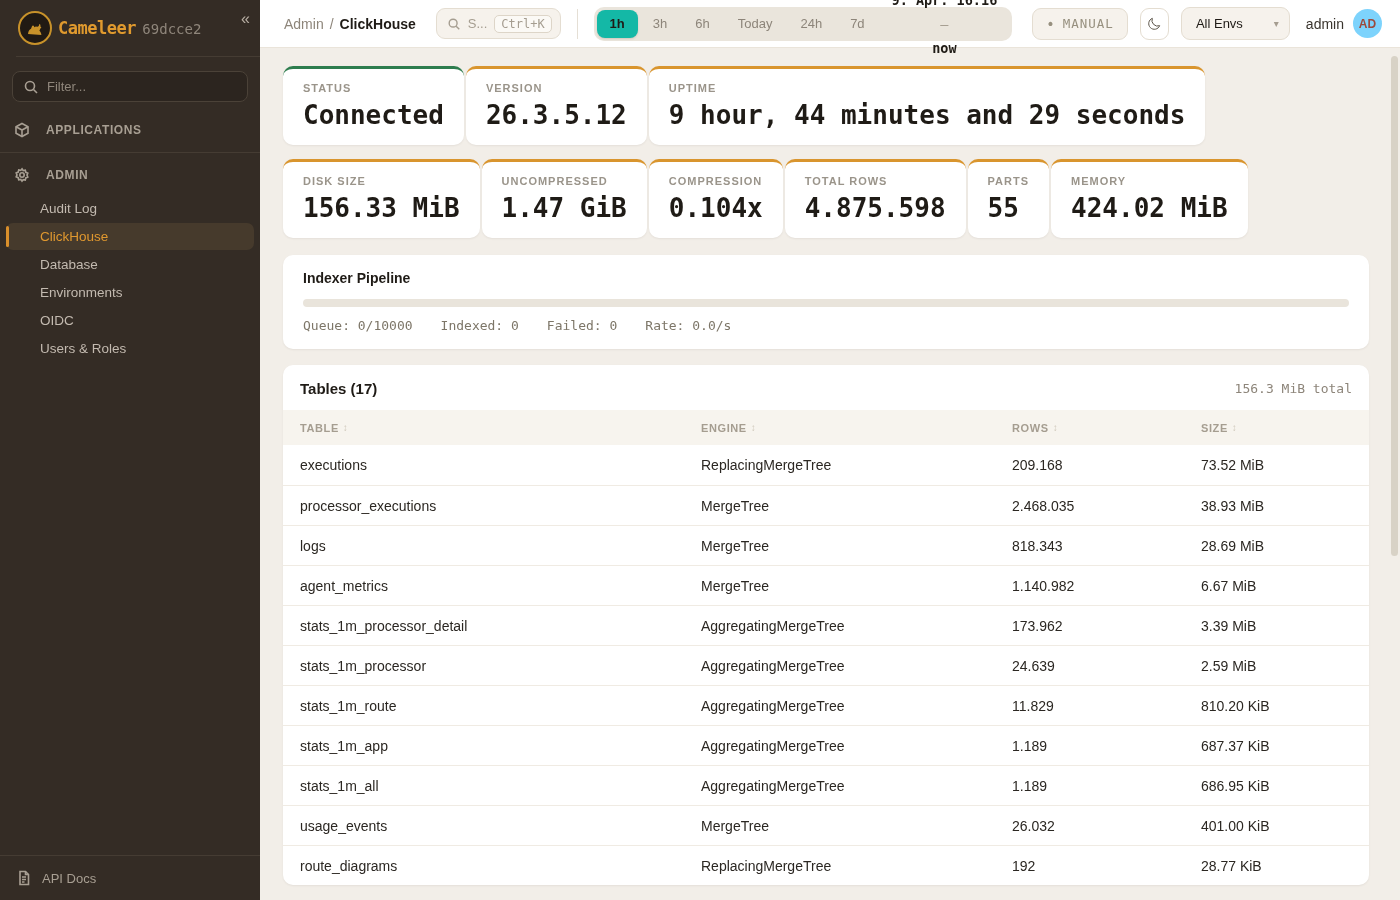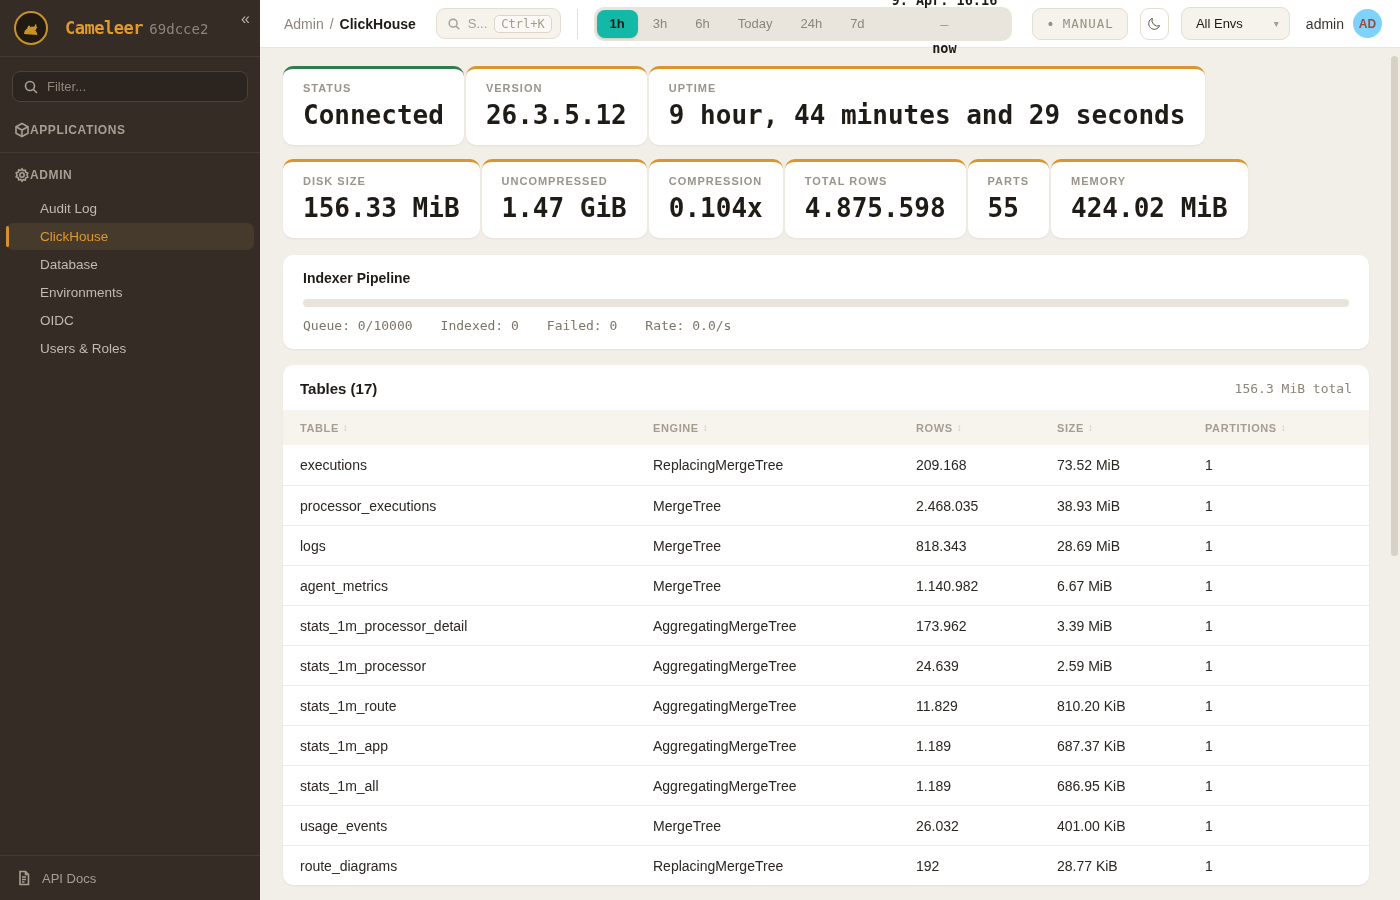--- a/index.html
+++ b/index.html
@@ -10,7 +10,7 @@
 
   
   .sidebar { width:260px; background:#342c25; display:flex; flex-direction:column; flex-shrink:0; position:relative; }
-  .brand { display:flex; align-items:center; gap:17px; padding:12px 14px 12px 14px; border-bottom:1px solid #453c33; height:57px; }
+  .brand { display:flex; align-items:center; gap:6px; padding:12px 14px 12px 2px; border-bottom:1px solid #453c33; height:57px;margin-left:16px; }
   .logo { width:34px; height:34px; border-radius:50%; background:#211a13; border:2px solid #c8922a; display:flex; align-items:center; justify-content:center; flex-shrink:0; }
   .brand-name { font-family:"DejaVu Sans Mono", monospace; font-weight:bold; font-size:17px; color:#e09a2e; letter-spacing:-0.5px; }
   .brand-ver { font-family:"DejaVu Sans Mono", monospace; font-size:14px; color:#8f867b; margin-left:2px; }

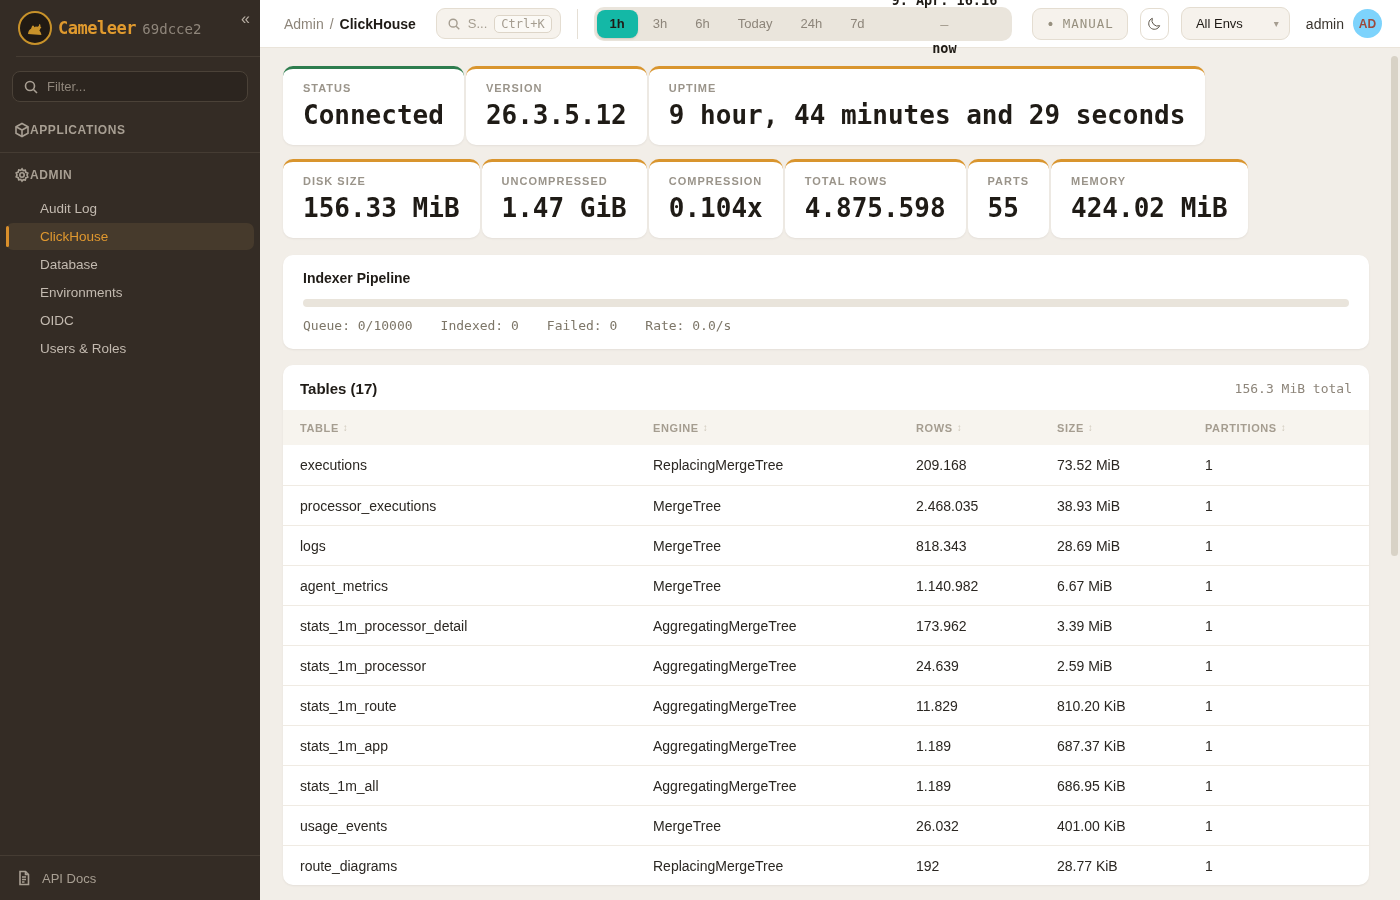--- a/index.html
+++ b/index.html
@@ -19,7 +19,7 @@
   .filter { display:flex; align-items:center; gap:8px; background:#2c251f; border:1px solid #4b4238; border-radius:8px; height:31px; padding:0 10px; }
   .filter input { background:transparent; border:none; outline:none; color:#cfc7bb; font-size:13px; width:100%; font-family:"Liberation Sans",sans-serif; }
   .filter input::placeholder { color:#8f867b; }
-  .side-section { display:flex; align-items:center; gap:0; padding:10px 14px; color:#a89f93; font-size:12px; font-weight:bold; letter-spacing:0.6px; }
+  .side-section { display:flex; align-items:center; gap:16px; padding:10px 14px; color:#a89f93; font-size:12px; font-weight:bold; letter-spacing:0.6px; }
   .side-divider { border-top:1px solid #453c33; margin:4px 0; }
   .side-items { display:flex; flex-direction:column; padding:2px 6px; gap:1px; }
   .side-item { padding:6px 10px 6px 34px; color:#c3bab0; font-size:13.5px; border-radius:7px; cursor:pointer; position:relative; height:27px; display:flex; align-items:center; }

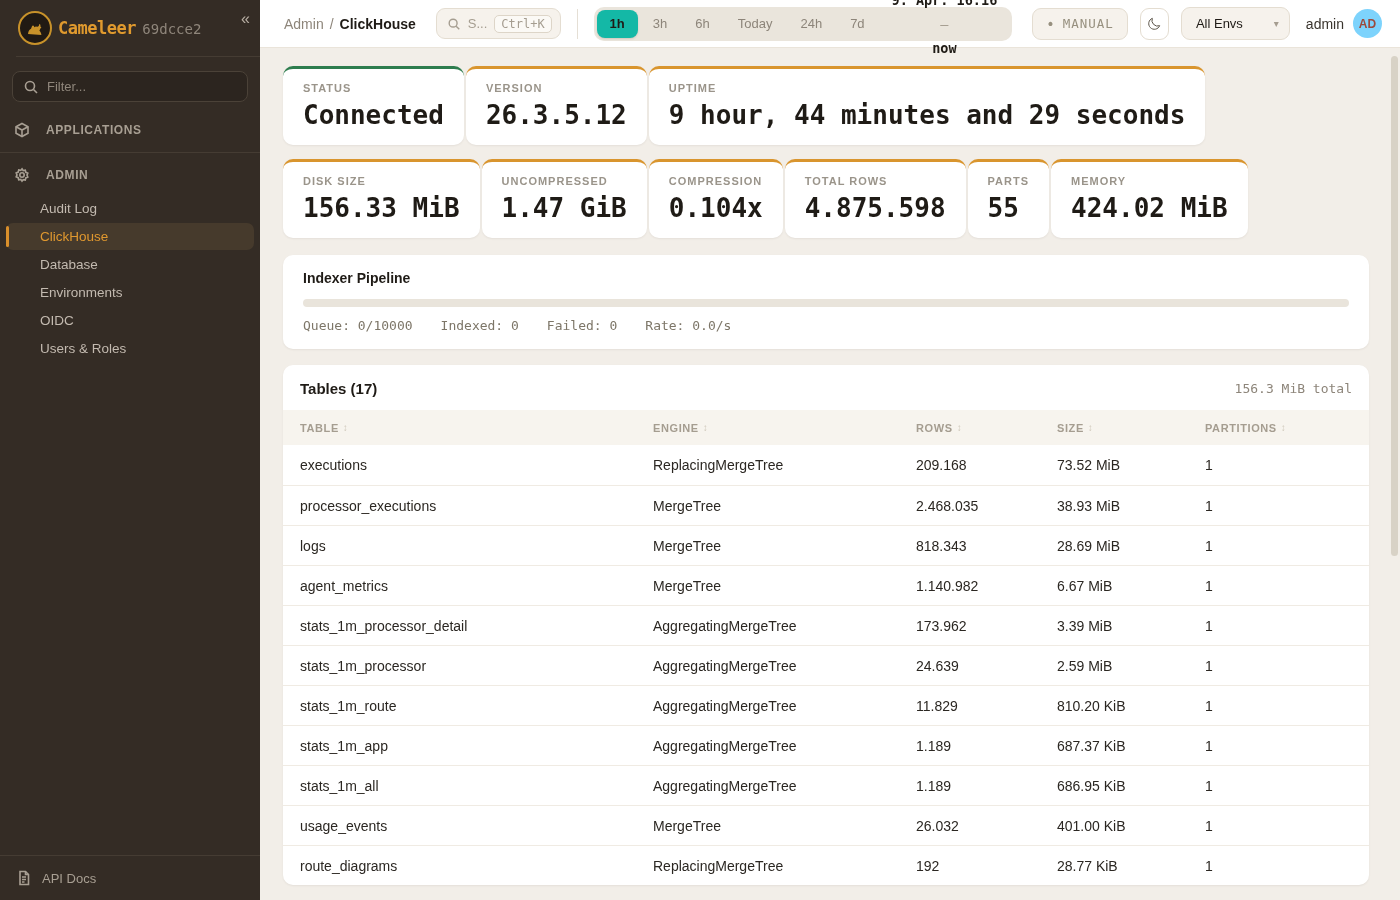--- a/index.html
+++ b/index.html
@@ -72,7 +72,7 @@
   .tables-head { display:flex; align-items:center; justify-content:space-between; padding:15px 17px 13px 17px; }
   .tables-title { font-size:15px; font-weight:bold; color:#1f1b16; }
   .tables-total { font-family:"DejaVu Sans Mono", monospace; font-size:13px; color:#8d857a; }
-  .tgrid-head, .tgrid-row { display:grid; grid-template-columns:353px 263px 141px 148px 1fr; align-items:center; padding:0 17px; }
+  .tgrid-head, .tgrid-row { display:grid; grid-template-columns:353px 263px 141px 148px 1fr; align-items:center; padding:0 17px;gap:48px; }
   .tgrid-head { background:#f7f4ee; height:35px; }
   .th { font-size:11px; font-weight:bold; letter-spacing:0.6px; color:#a59d90; display:flex; align-items:center; gap:4px; cursor:pointer; }
   .th .sort { color:#cfc8ba; font-size:10px; }

